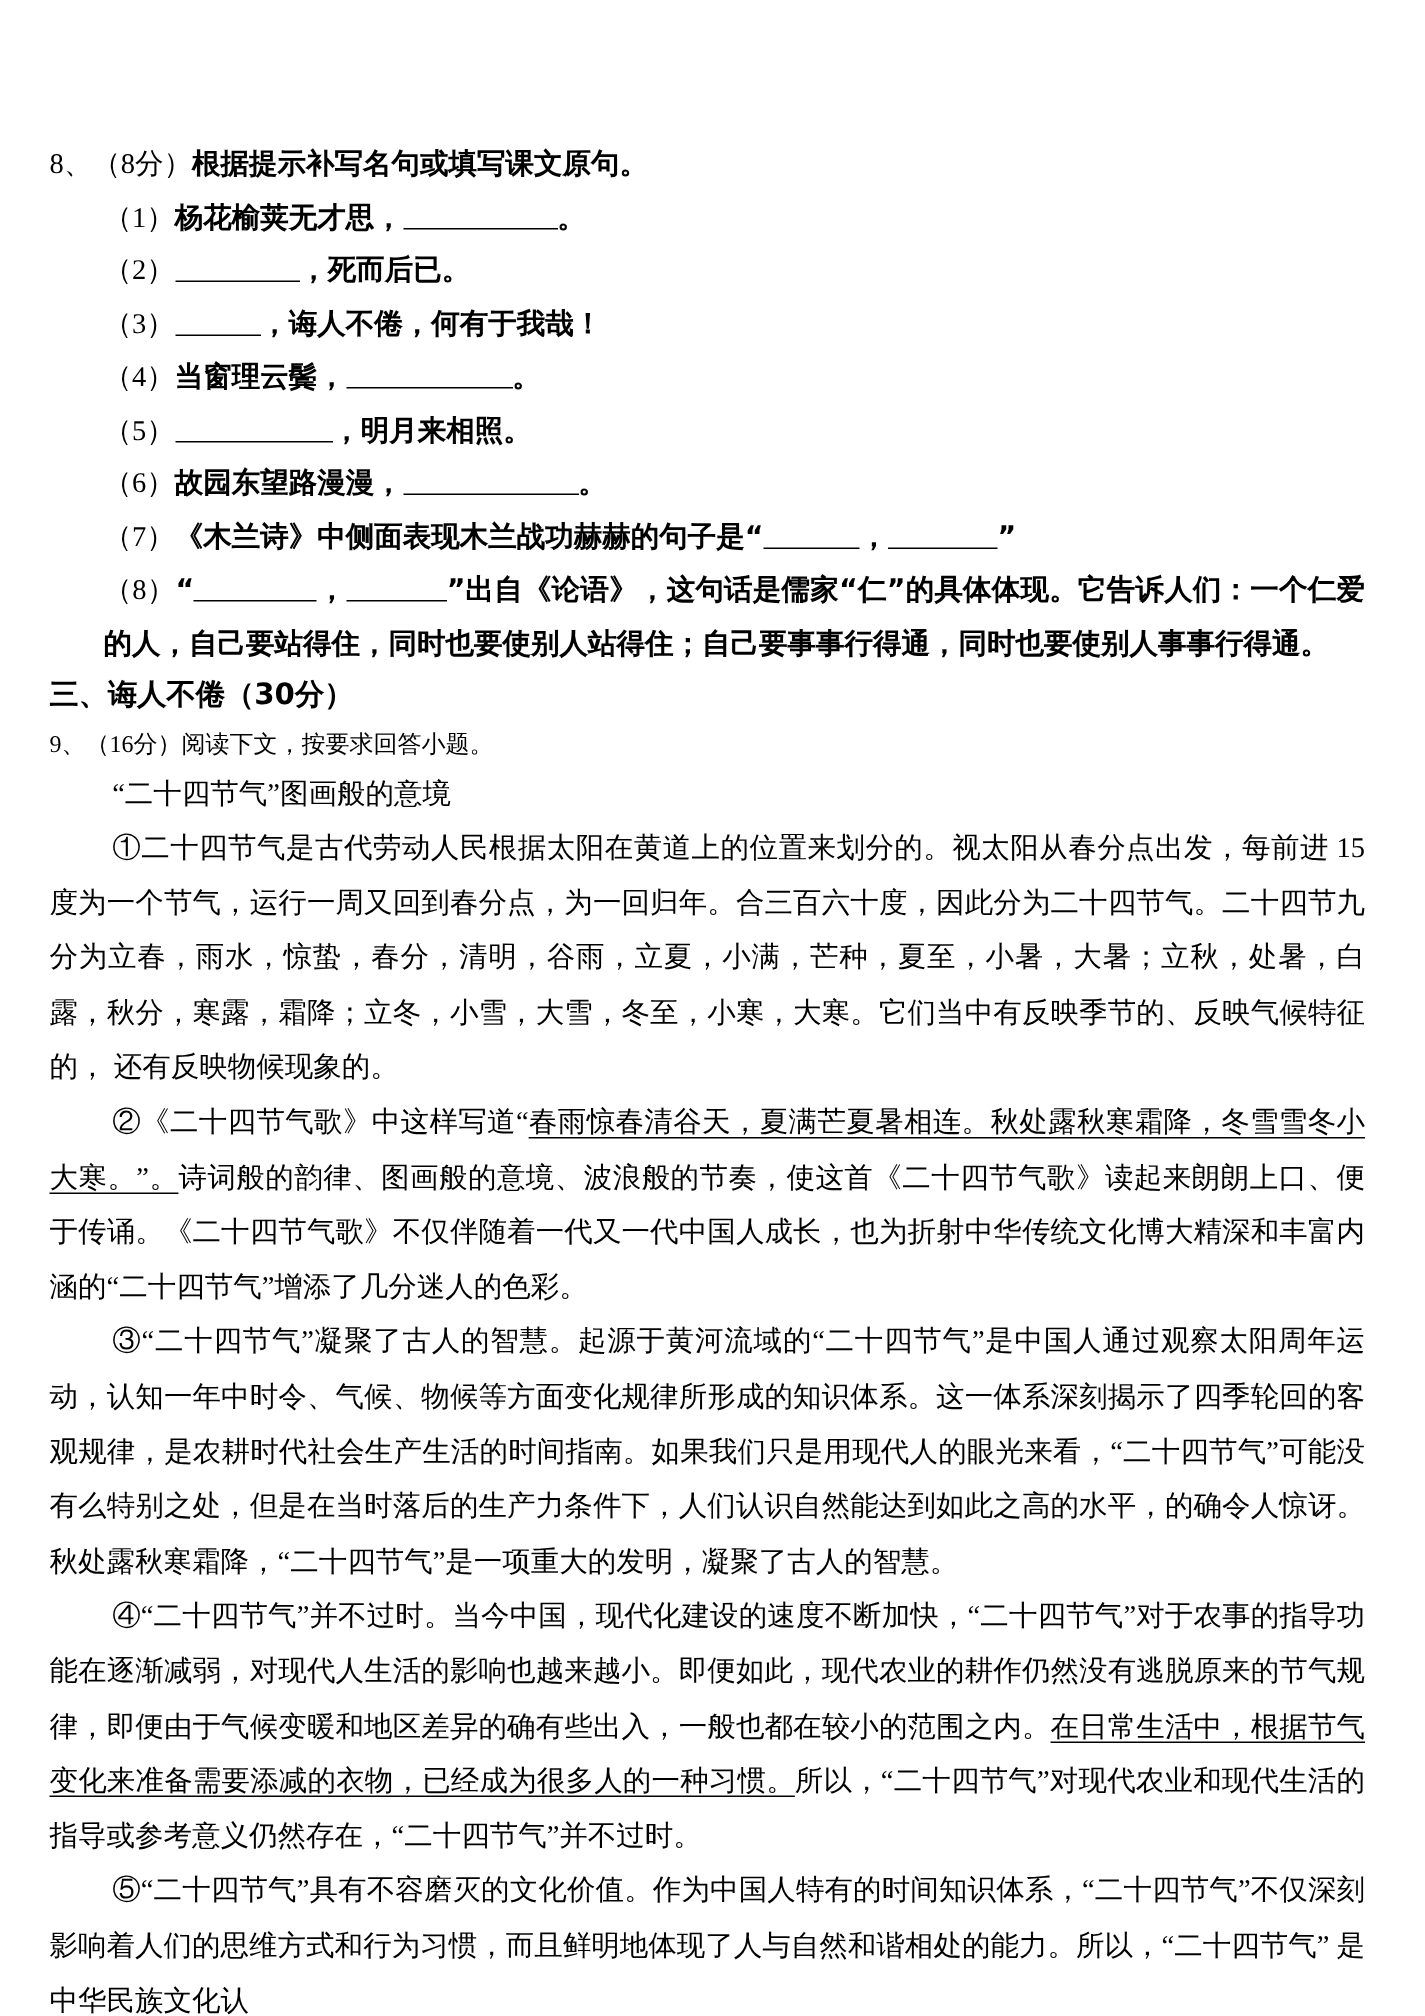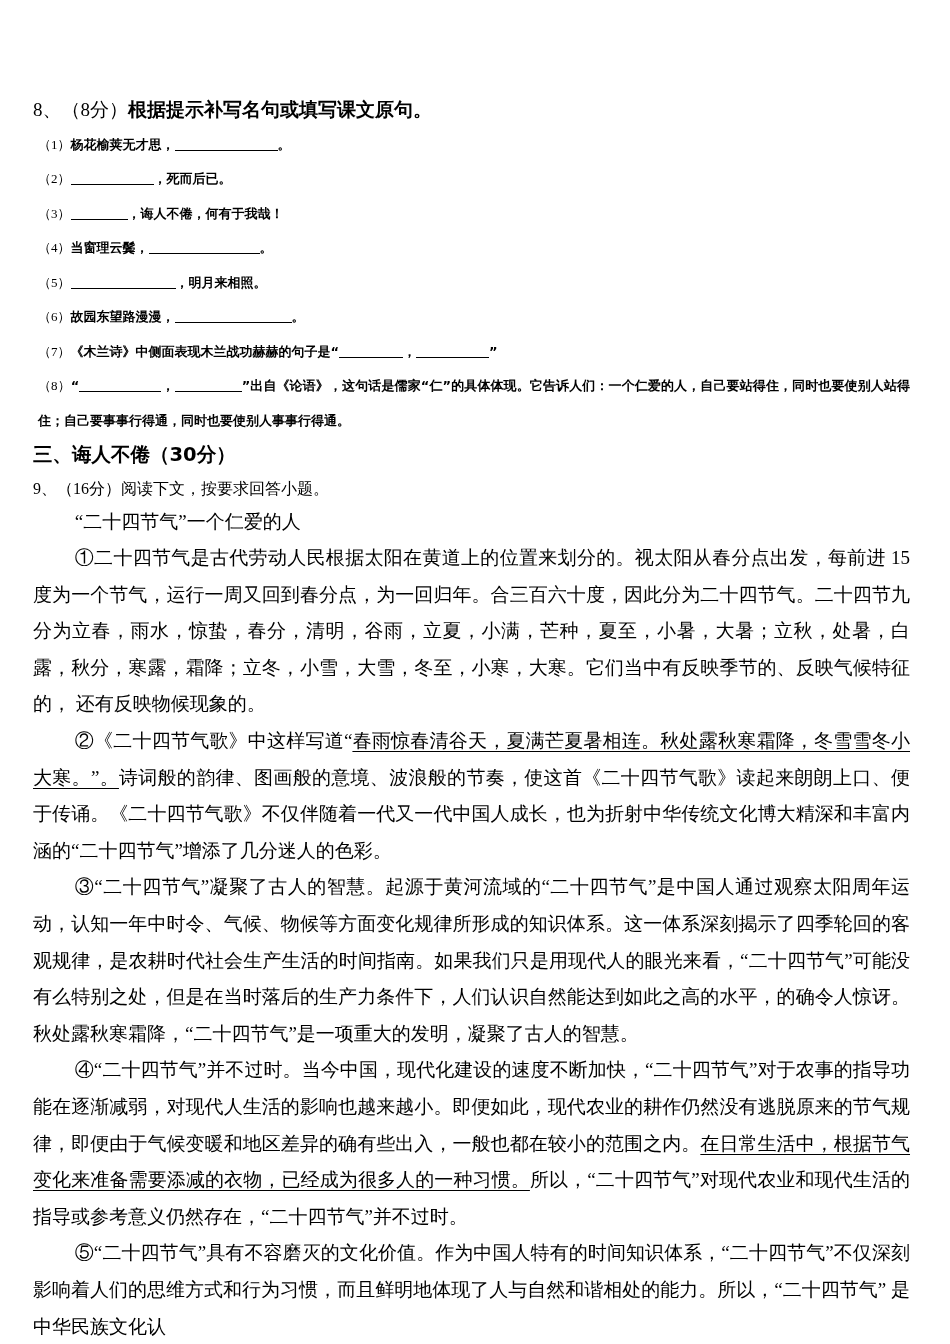--- a/index.html
+++ b/index.html
@@ -15,9 +15,9 @@
   .q8-header{font-size:19px;line-height:34.5px;white-space:nowrap;}
   .q8-prompt{font-weight:bold;font-family:"DejaVu Sans","Liberation Sans",sans-serif;}
   .q8-item{
-    font-size:13px;line-height:34.5px;
+    font-size:19px;line-height:34.5px;
     font-weight:bold;font-family:"DejaVu Sans","Liberation Sans",sans-serif;
-    padding-left:5px;text-align:justify;
+    padding-left:5px;text-align:justify;margin-left:31px;
   }
   .q8-item .no{font-weight:normal;font-family:"Liberation Serif","DejaVu Serif",serif;}
 

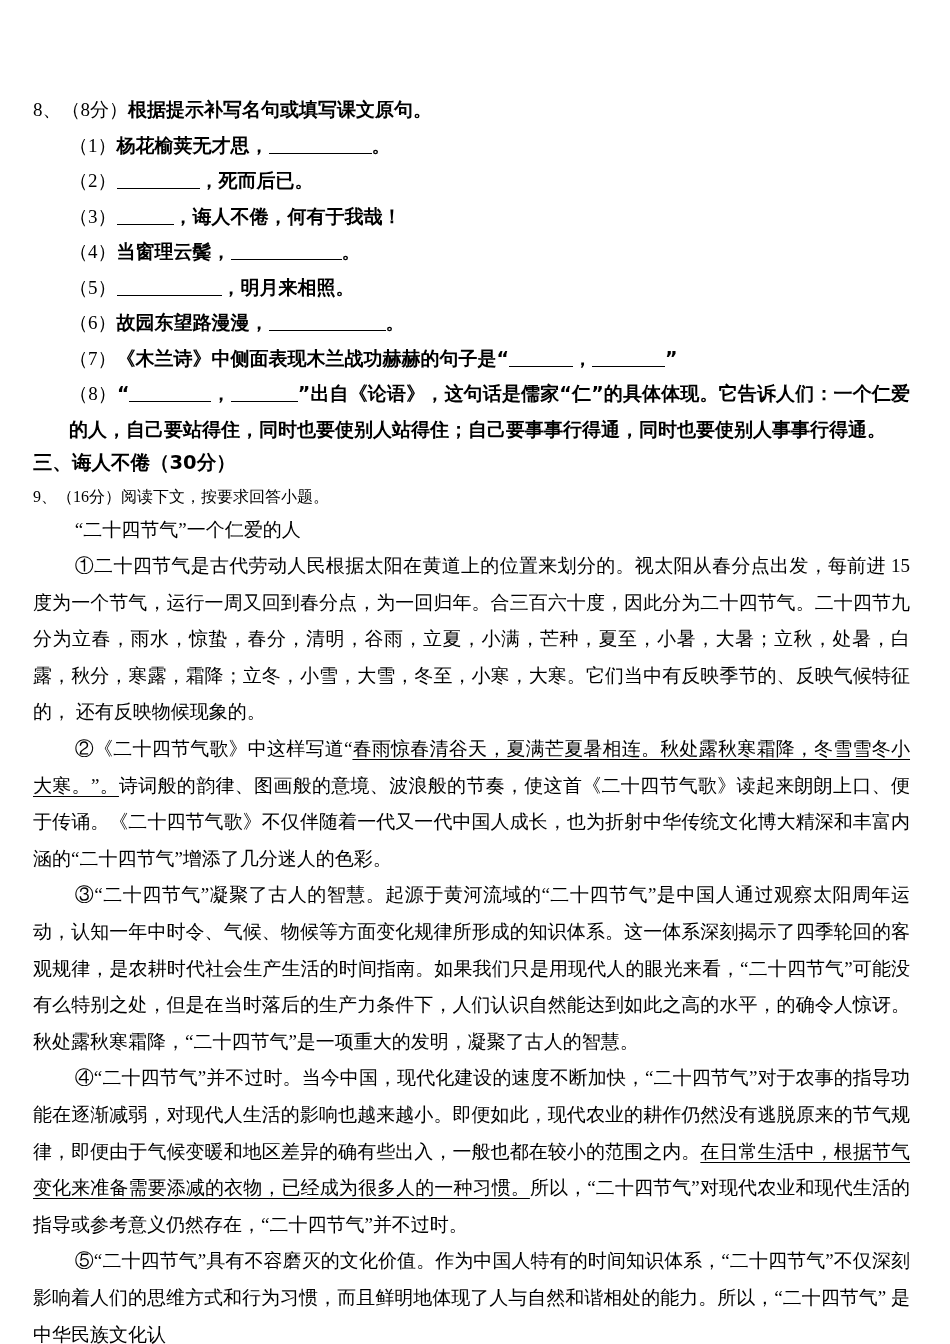--- a/index.html
+++ b/index.html
@@ -68,7 +68,7 @@
   </div>
 
   <div class="article">
-    <div class="title">“二十四节气”一个仁爱的人</div>
+    <div class="title">“二十四节气”图画般的意境</div>
     <div id="article-paras">
         <p>①二十四节气是古代劳动人民根据太阳在黄道上的位置来划分的。视太阳从春分点出发，每前进 15 度为一个节气，运行一周又回到春分点，为一回归年。合三百六十度，因此分为二十四节气。二十四节九分为立春，雨水，惊蛰，春分，清明，谷雨，立夏，小满，芒种，夏至，小暑，大暑；立秋，处暑，白露，秋分，寒露，霜降；立冬，小雪，大雪，冬至，小寒，大寒。它们当中有反映季节的、反映气候特征的， 还有反映物候现象的。</p>
         <p>②《二十四节气歌》中这样写道“<span class="u">春雨惊春清谷天，夏满芒夏暑相连。秋处露秋寒霜降，冬雪雪冬小大寒。”。</span>诗词般的韵律、图画般的意境、波浪般的节奏，使这首《二十四节气歌》读起来朗朗上口、便于传诵。《二十四节气歌》不仅伴随着一代又一代中国人成长，也为折射中华传统文化博大精深和丰富内涵的“二十四节气”增添了几分迷人的色彩。</p>

